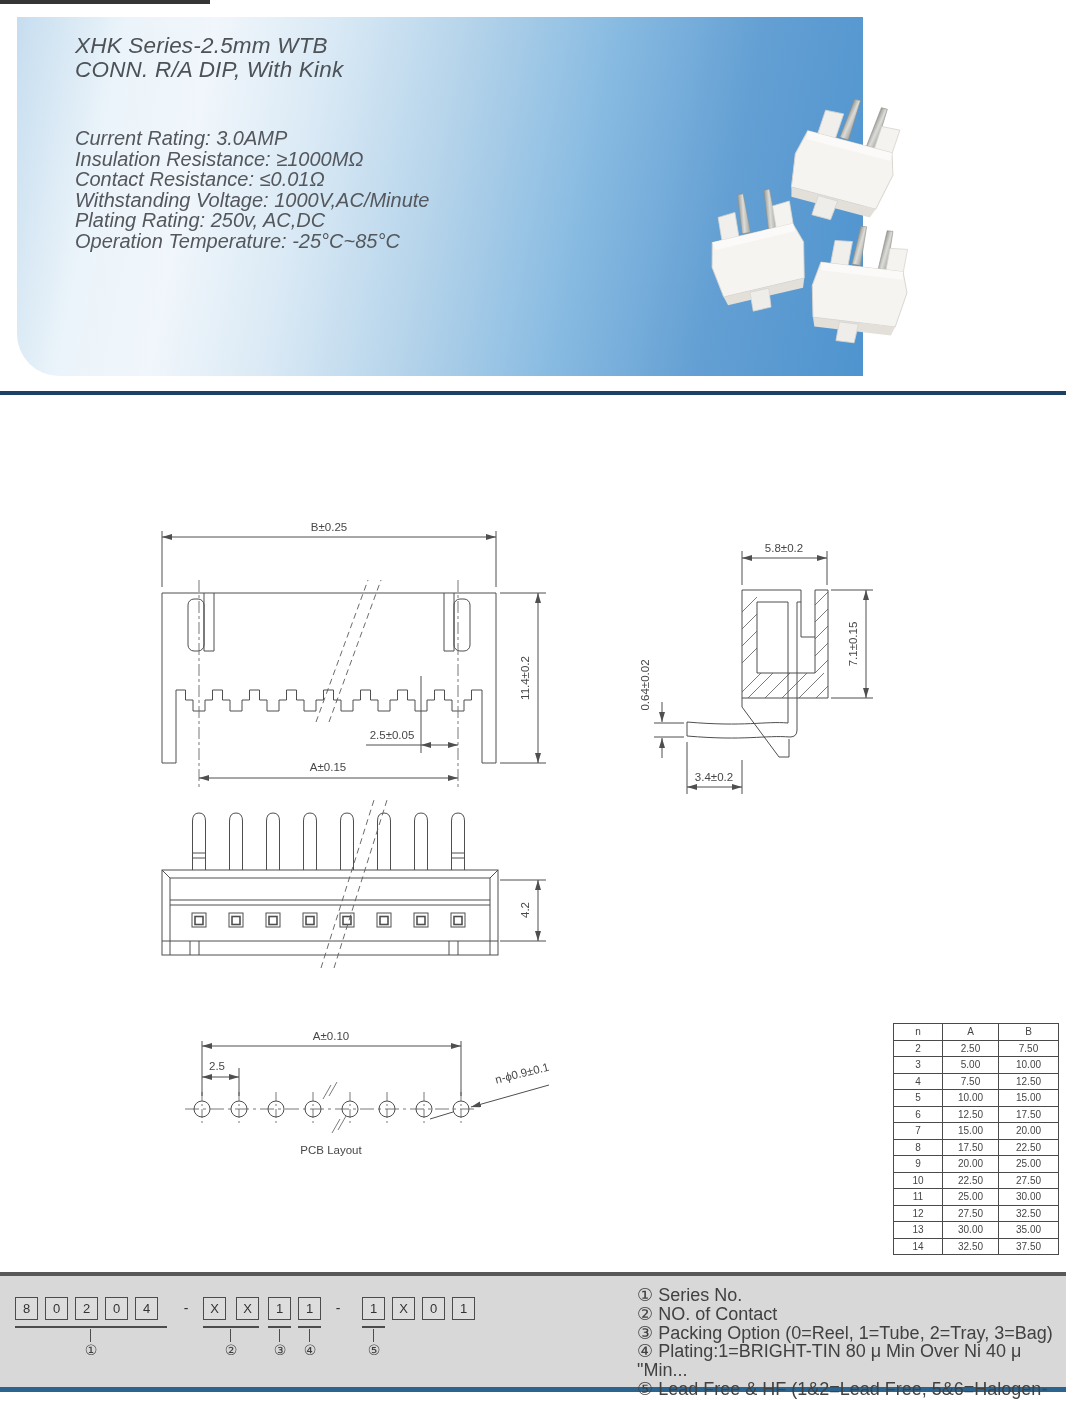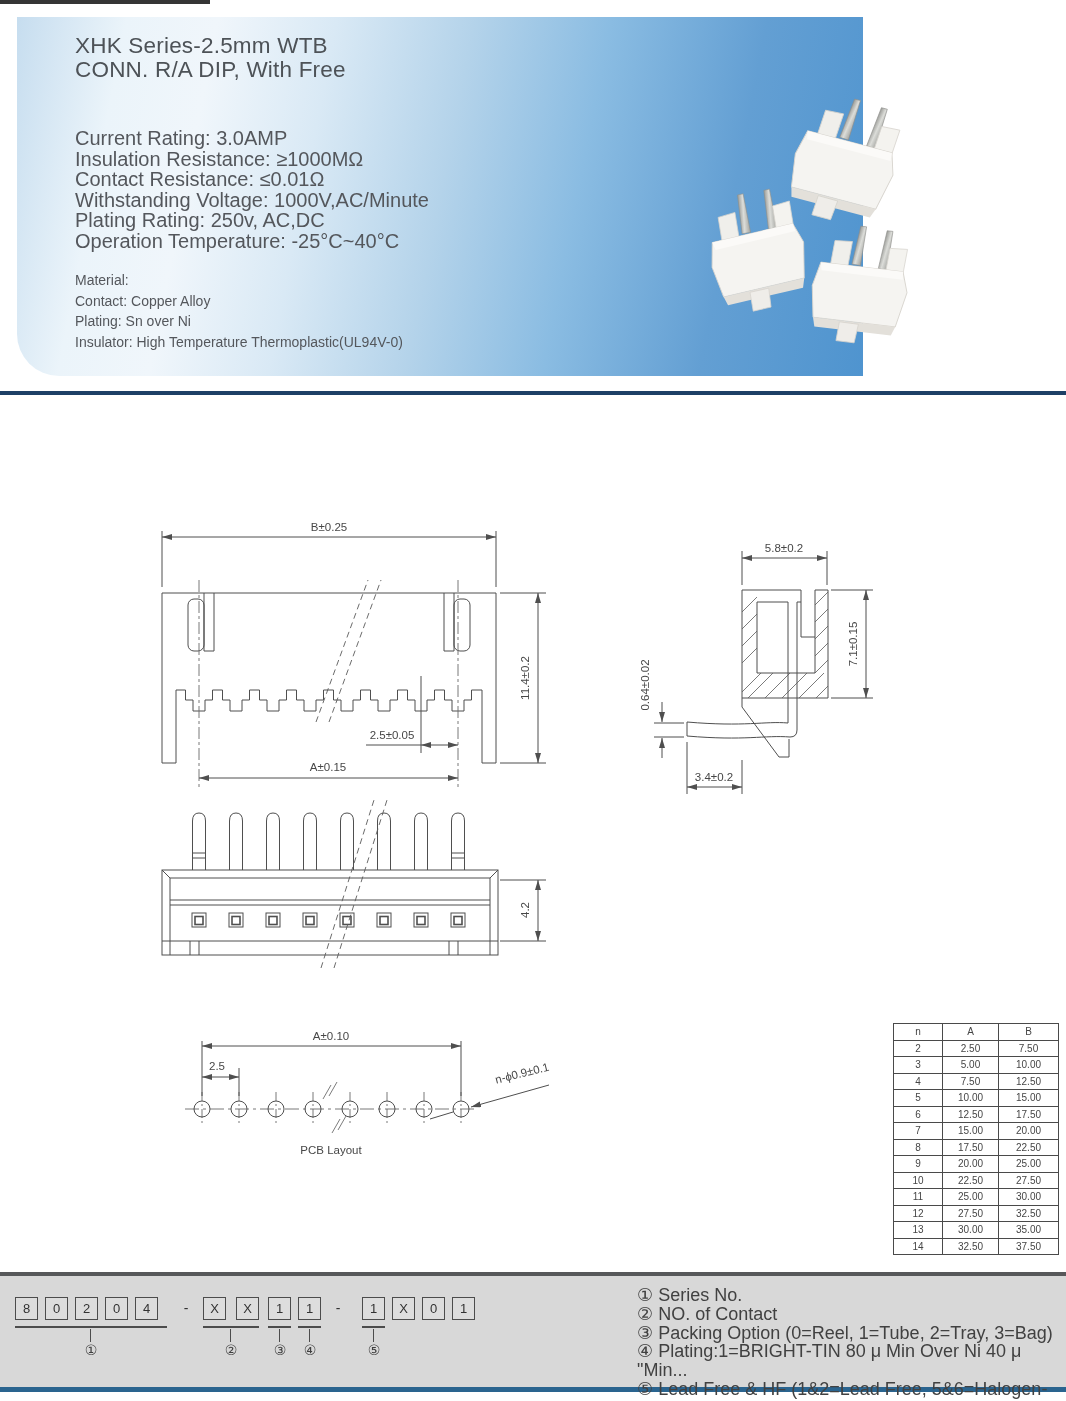--- a/index.html
+++ b/index.html
@@ -12,7 +12,7 @@
   .header-panel { position:absolute; left:17px; top:17px; width:846px; height:359px;
     border-radius:0 0 0 42px;
     background:linear-gradient(101deg,#c6ddef 0%,#ebf4fa 12%,#f0f6fb 22%,#d9e9f5 35%,
-               #b4d3ea 50%,#8abce2 65%,#639fd3 82%,#4f94cf 100%); }
+               #b4d3ea 50%,#8abce2 65%,#639fd3 82%,#4f94cf 100%);font-style:italic; }
   .title { position:absolute; left:58px; top:17px; font-size:22.5px; line-height:23.5px;
            color:#4d5257; letter-spacing:.2px; }
   .specs { position:absolute; left:58px; top:111px; font-size:20px; line-height:20.6px; color:#54575c; }

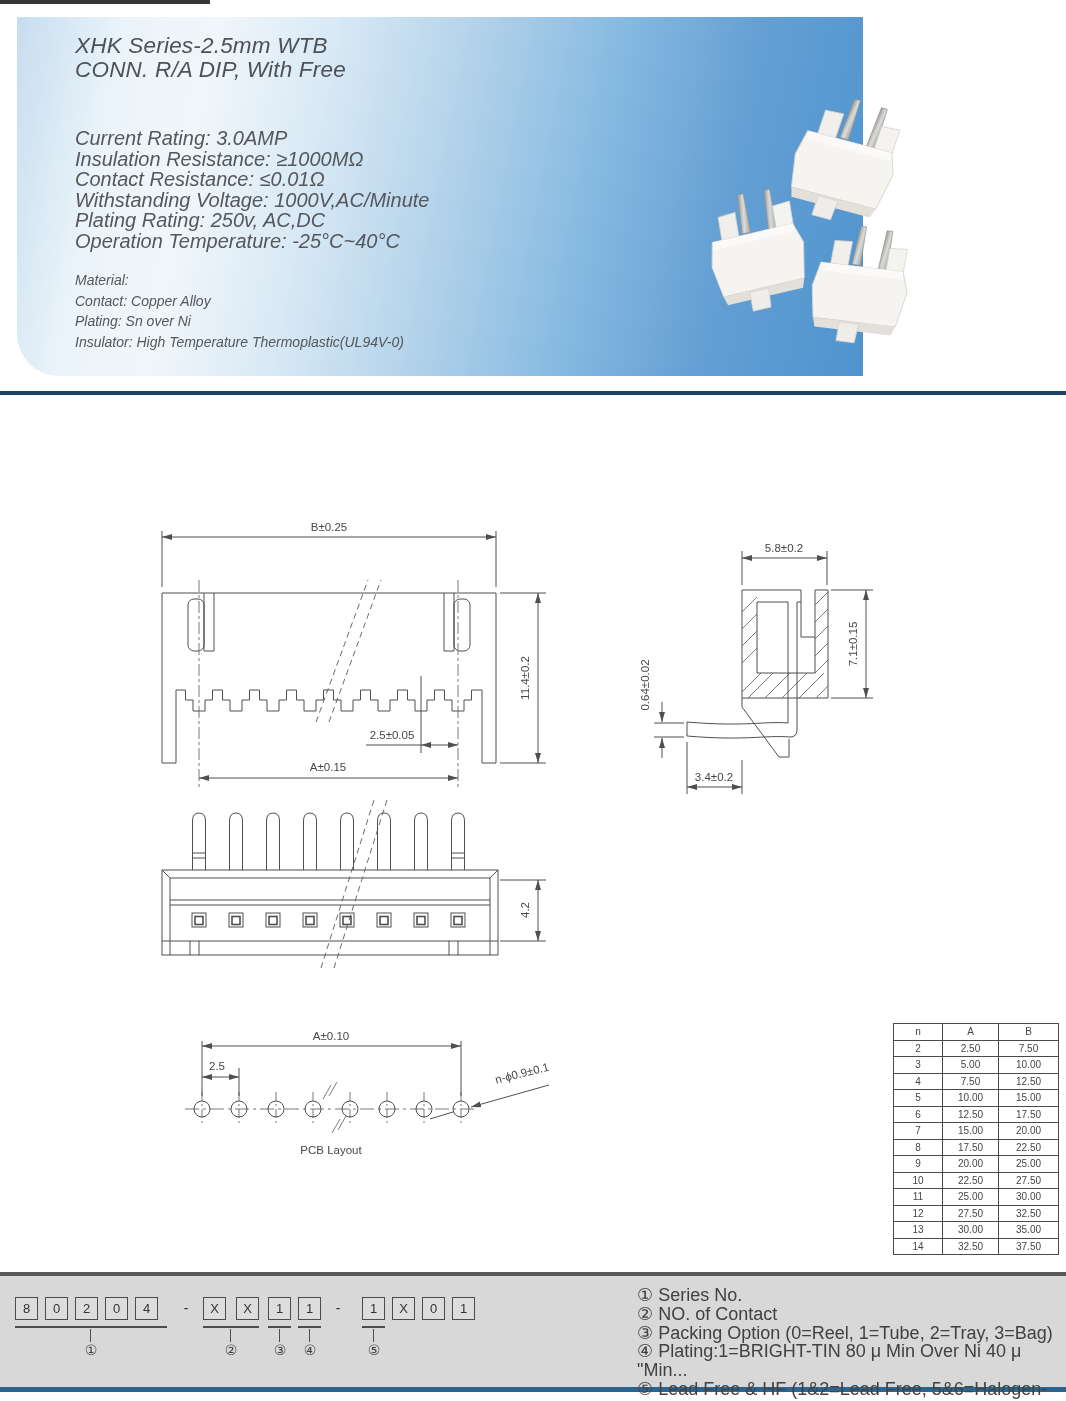--- a/index.html
+++ b/index.html
@@ -63,7 +63,7 @@
   <section class="header-panel">
     <div class="title">
       <div>XHK Series-2.5mm WTB</div>
-      <div>CONN. R/A DIP, With Free</div>
+      <div>CONN. R/A DIP, With Kink</div>
     </div>
     <div class="specs">
       <div>Current Rating: 3.0AMP</div>

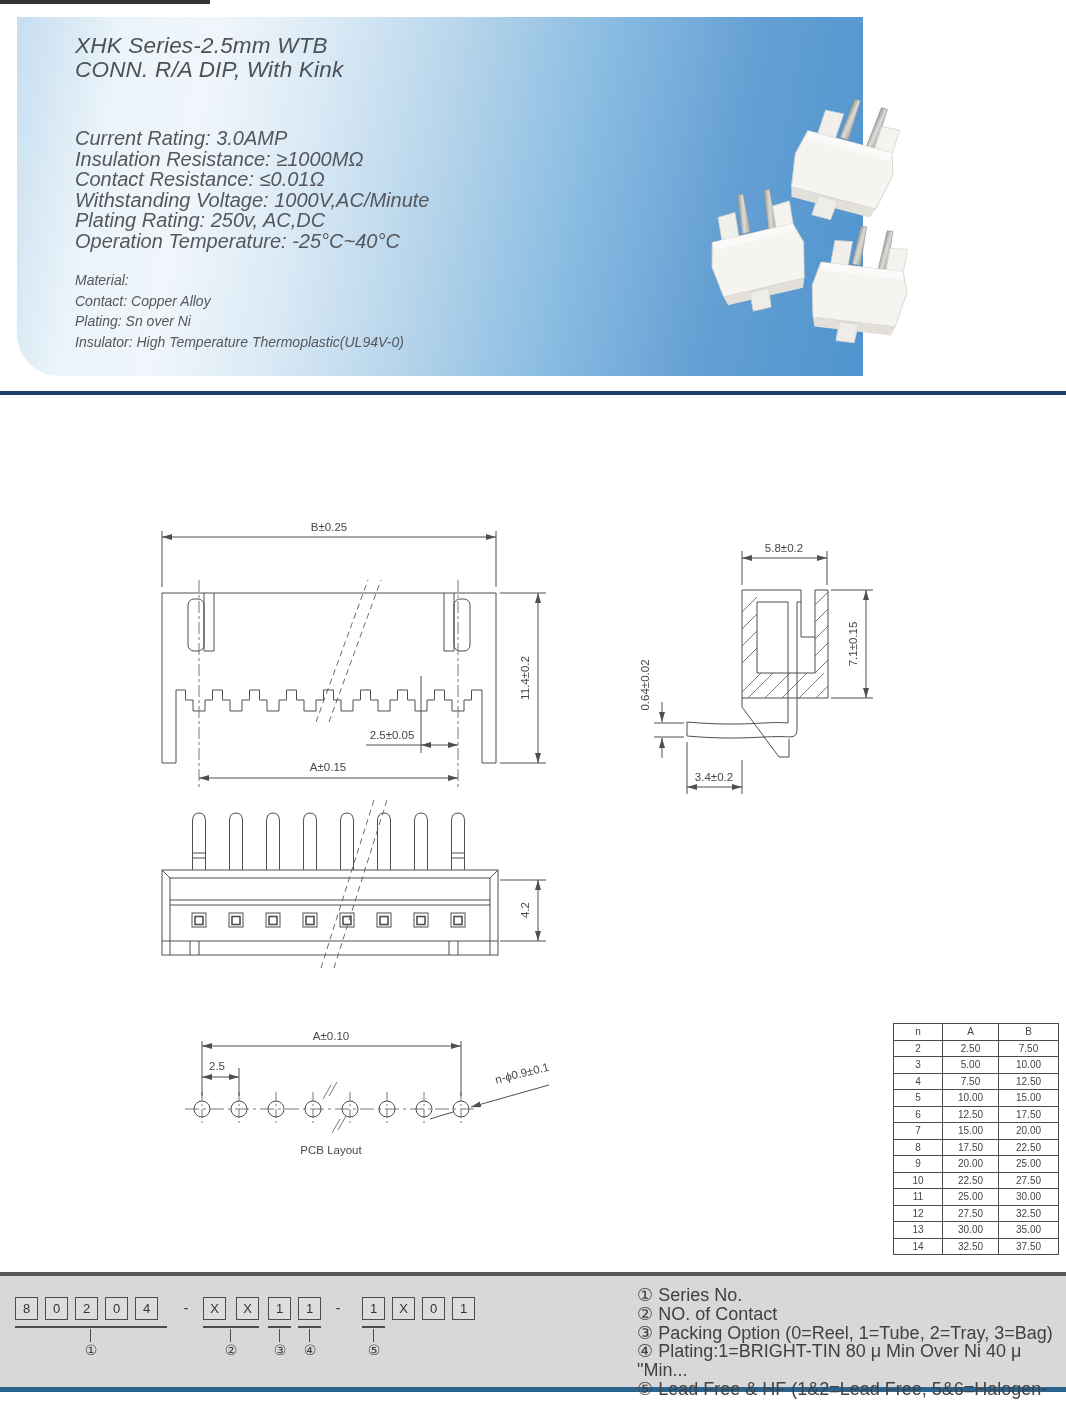--- a/index.html
+++ b/index.html
@@ -71,7 +71,7 @@
       <div>Contact Resistance: ≤0.01Ω</div>
       <div>Withstanding Voltage: 1000V,AC/Minute</div>
       <div>Plating Rating: 250v, AC,DC</div>
-      <div>Operation Temperature: -25°C~40°C</div>
+      <div>Operation Temperature: -25°C~85°C</div>
     </div>
     <div class="materials">
       <div>Material:</div>

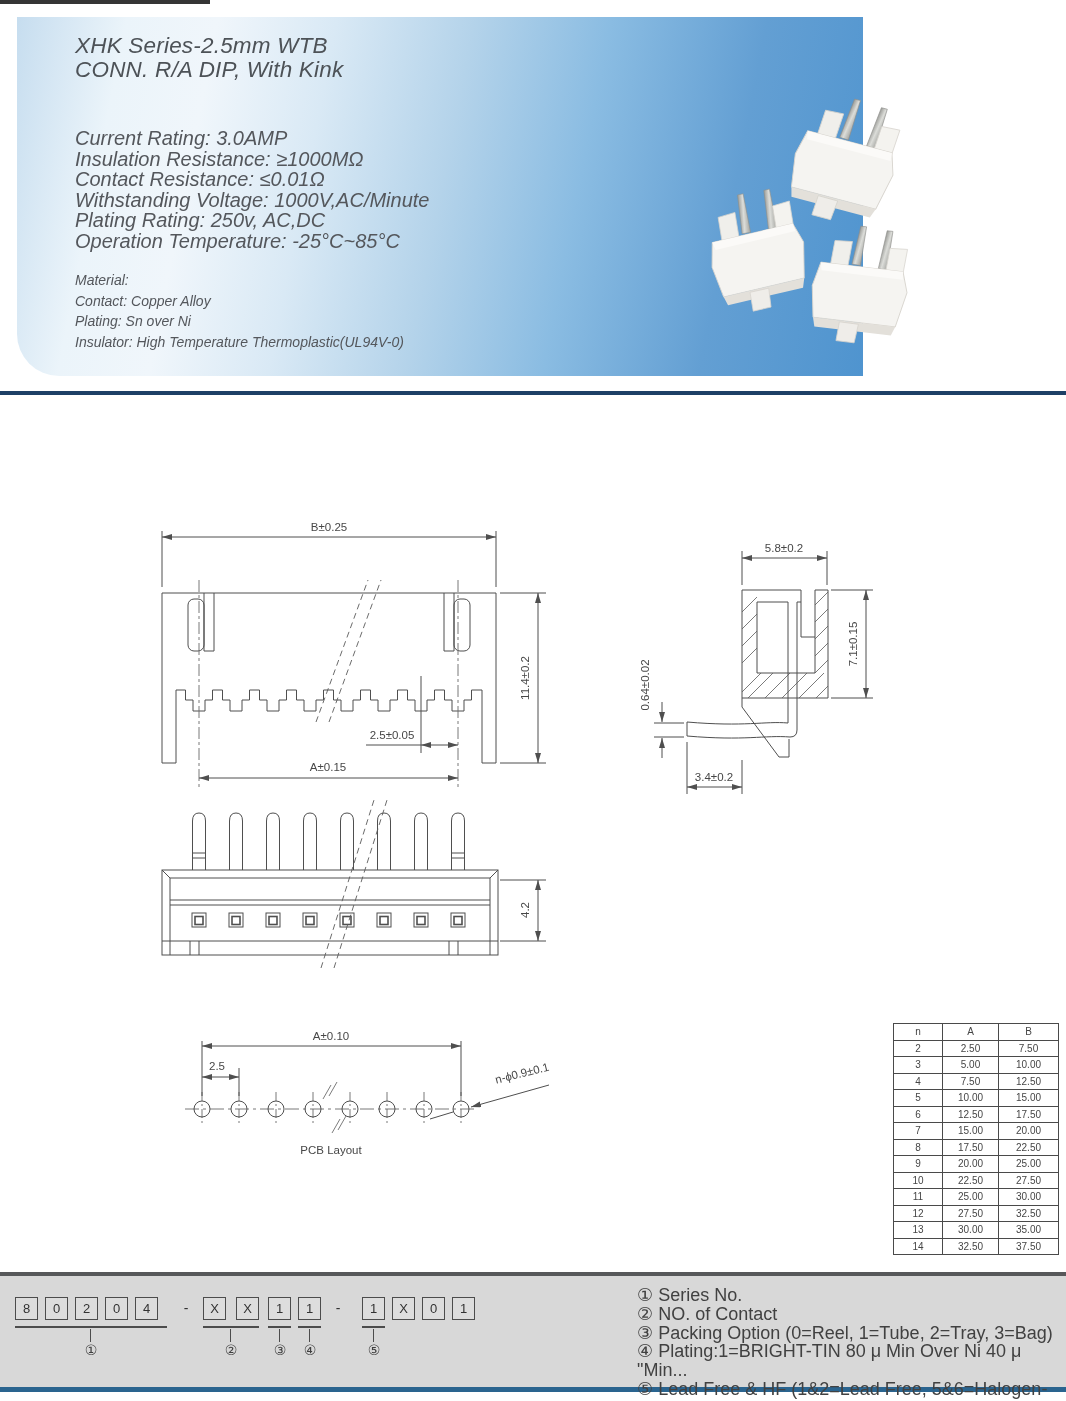--- a/index.html
+++ b/index.html
@@ -72,12 +72,6 @@
       <div>Withstanding Voltage: 1000V,AC/Minute</div>
       <div>Plating Rating: 250v, AC,DC</div>
       <div>Operation Temperature: -25°C~85°C</div>
-    </div>
-    <div class="materials">
-      <div>Material:</div>
-      <div>Contact: Copper Alloy</div>
-      <div>Plating: Sn over Ni</div>
-      <div>Insulator: High Temperature Thermoplastic(UL94V-0)</div>
     </div>
 
     <svg class="photo-svg" width="1033" height="359" viewBox="0 0 1033 359">

